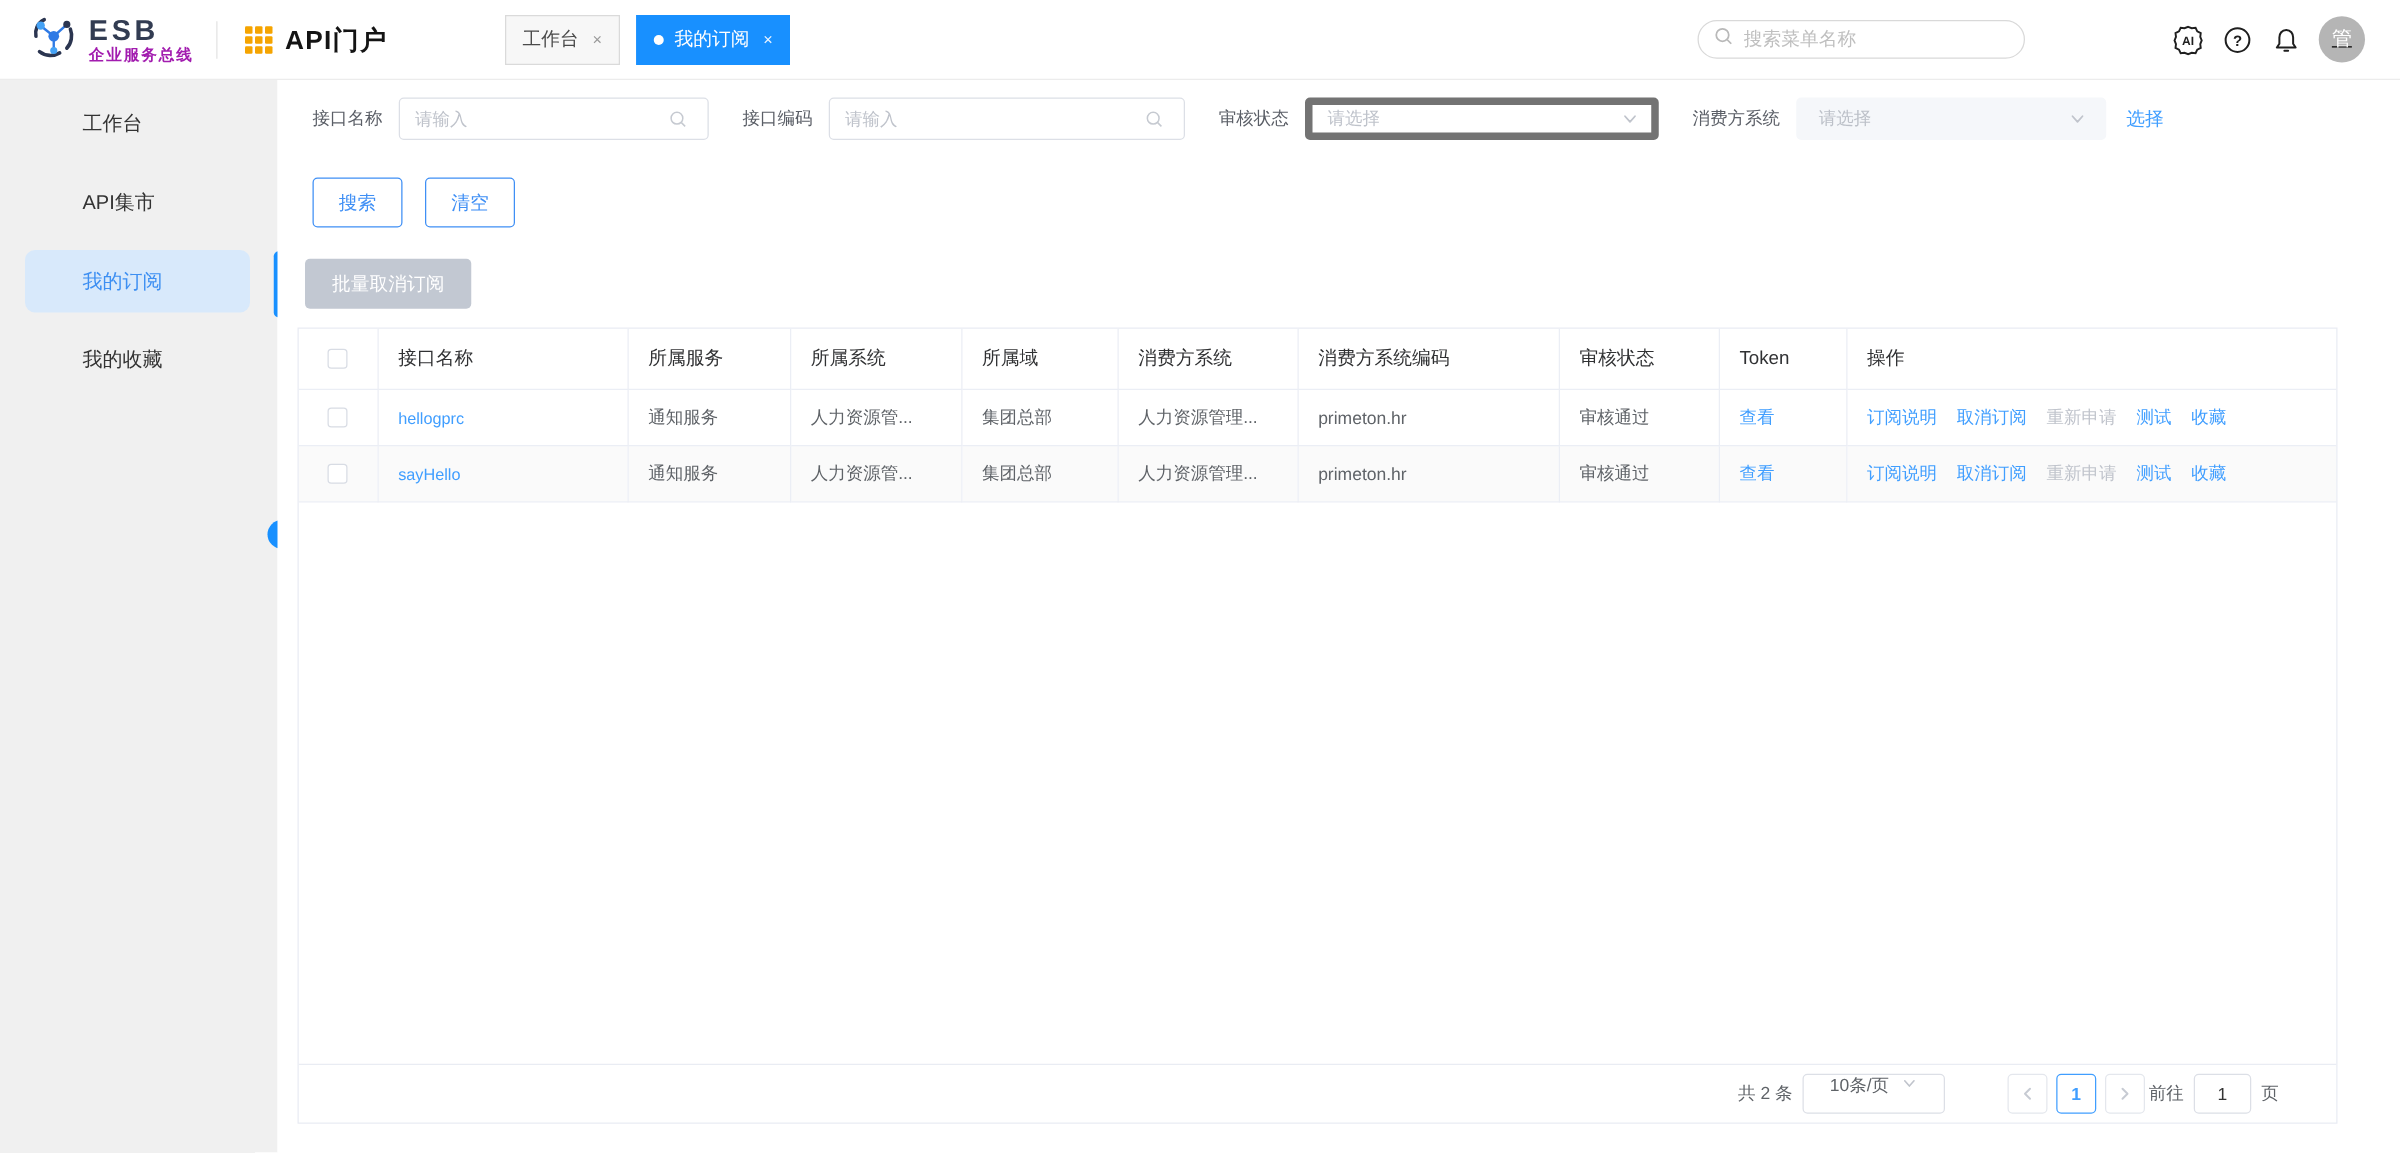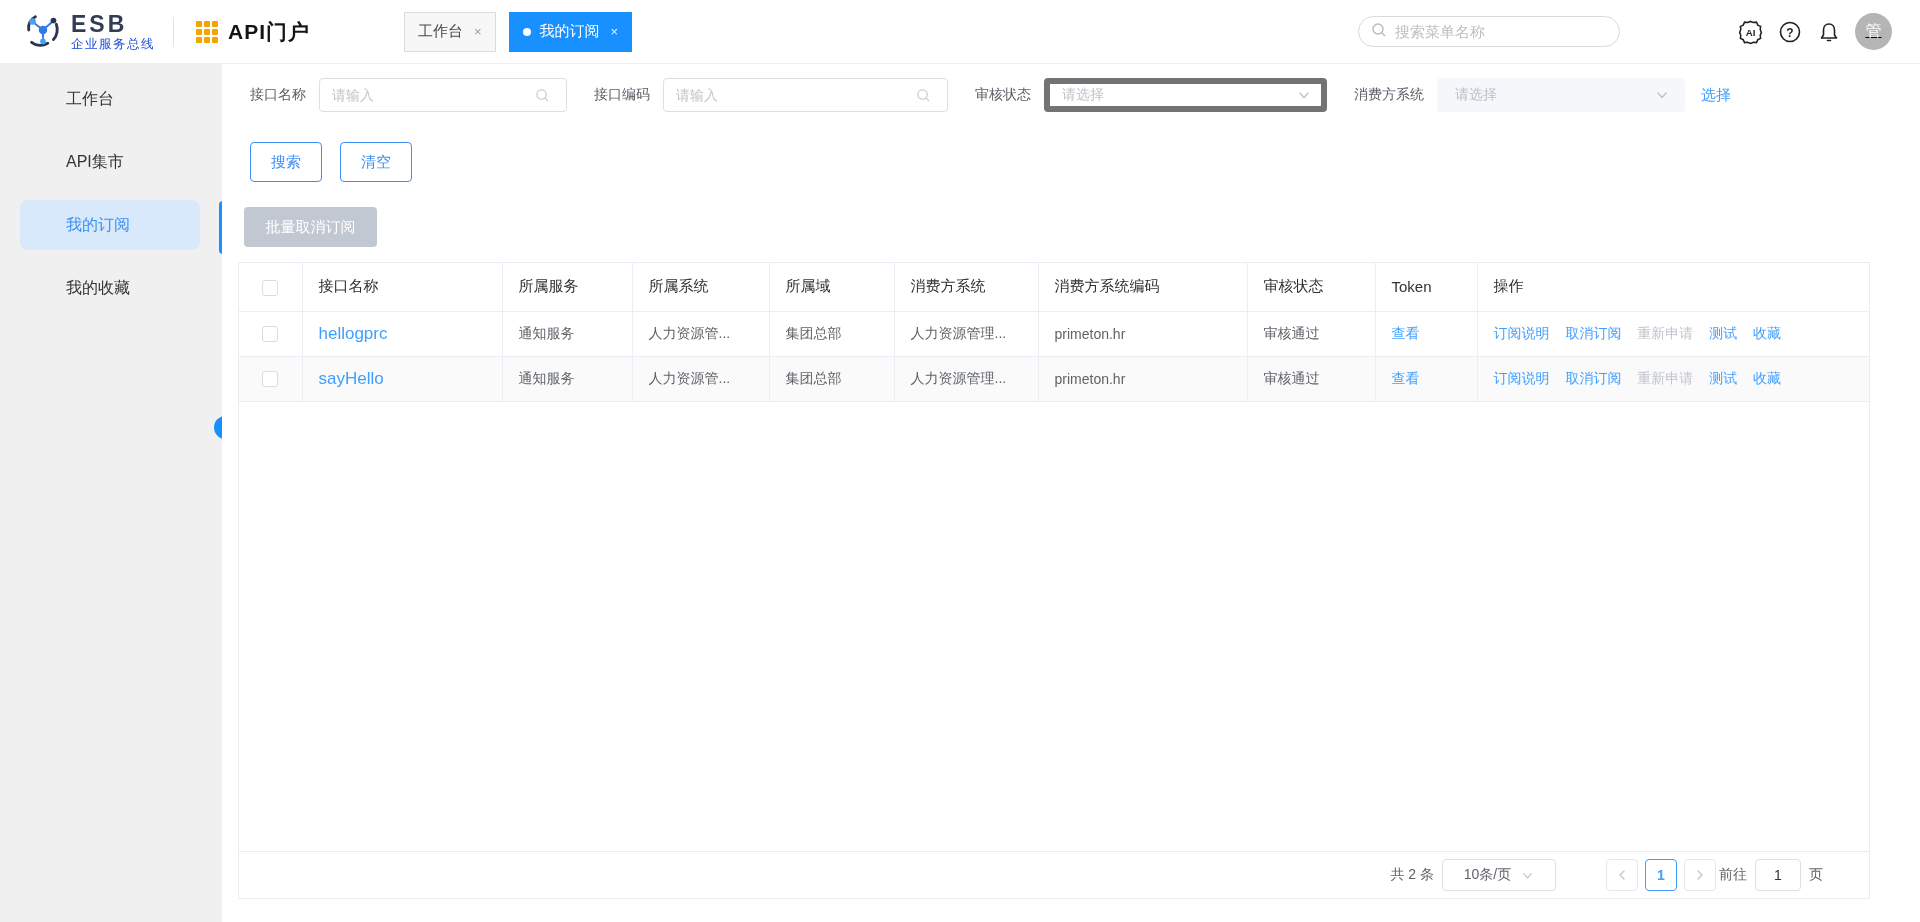--- a/index.html
+++ b/index.html
@@ -13,7 +13,7 @@
   .logo { display:flex; align-items:center; gap:9px; }
   .logo-text { display:flex; flex-direction:column; line-height:1.05; }
   .logo-title { font-size:23px; font-weight:800; color:#323c52; letter-spacing:3px; }
-  .logo-sub { font-size:12.5px; color:#1d4ed8; letter-spacing:1.5px; margin-top:2px; }
+  .logo-sub { font-size:12.5px; color:#a21caf; letter-spacing:1.5px; margin-top:2px;font-weight:bold; }
   .v-divider { width:1px; height:30px; background:#e3e3e3; margin:0 22px 0 18px; }
   .portal { display:flex; align-items:center; gap:10px; }
   .portal-title { font-size:21px; font-weight:800; color:#141414; letter-spacing:1px; }

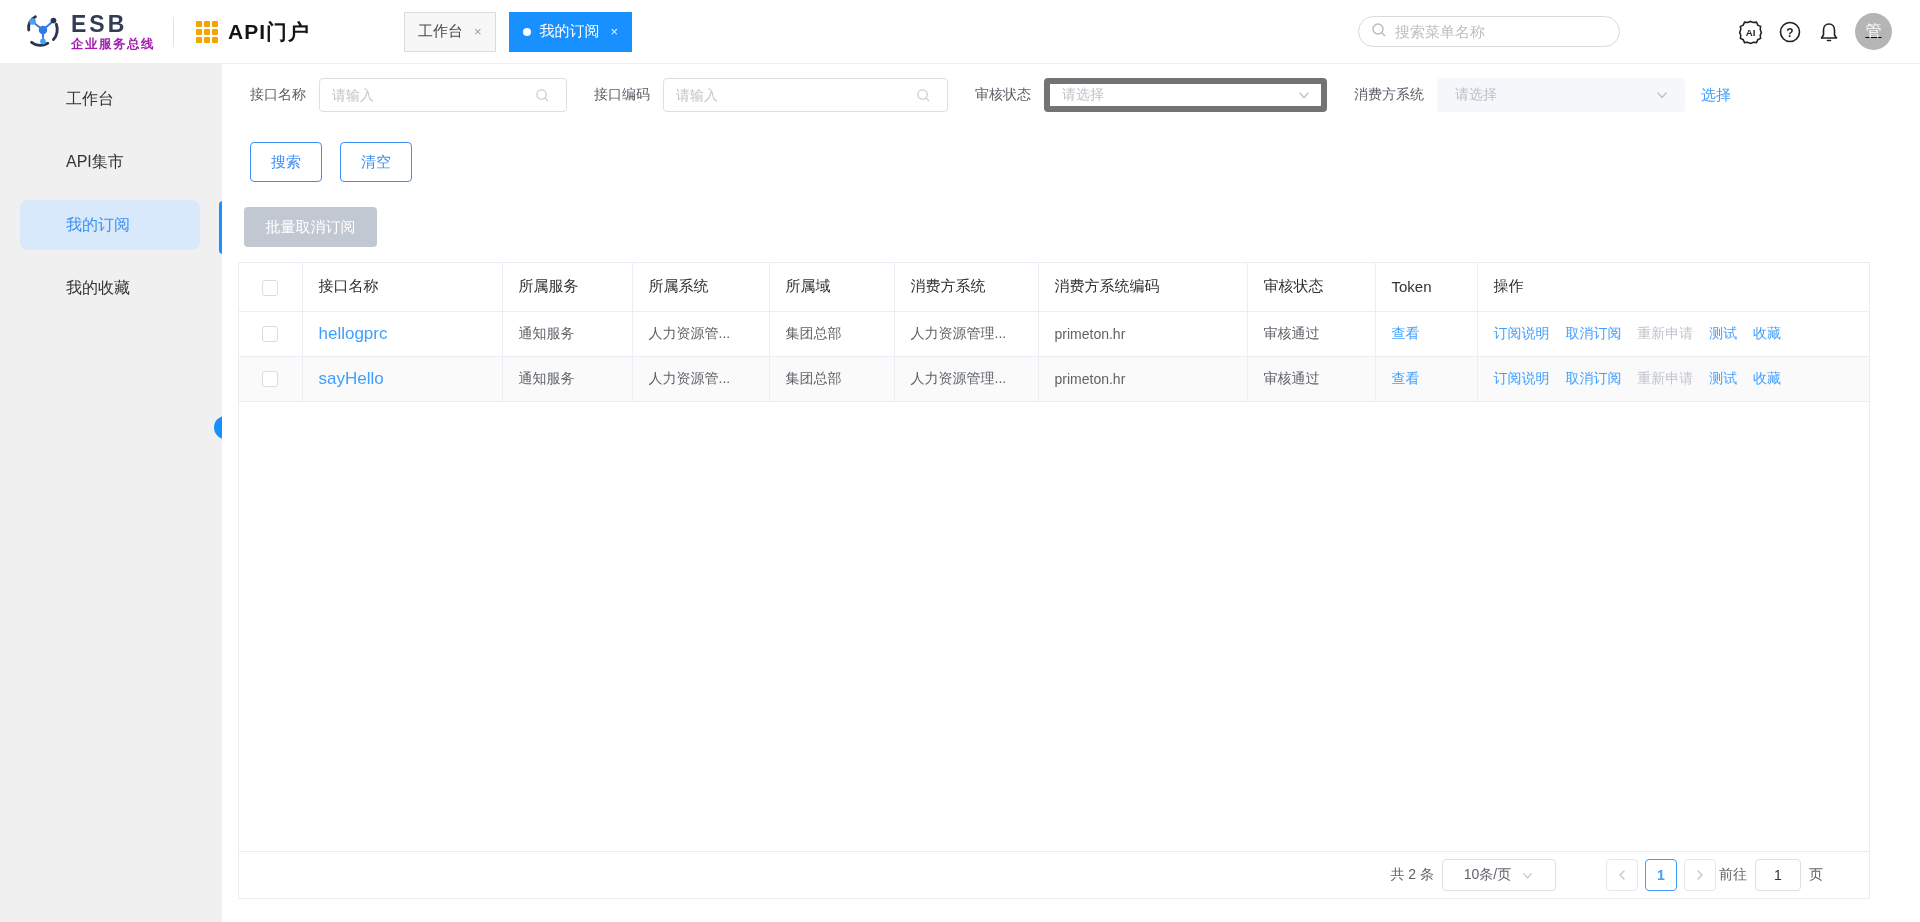--- a/index.html
+++ b/index.html
@@ -91,7 +91,7 @@
   th:last-child, td:last-child { border-right:none; }
   .cb { display:inline-block; width:16px; height:16px; border:1px solid #d8dce4;
     border-radius:3px; background:#fff; vertical-align:middle; cursor:pointer; }
-  .name-link { font-size:17px; }
+  .name-link { font-size:13px; }
   .act { margin-right:12px; font-size:14px; }
   .act.disabled { color:#c0c4cc; cursor:default; }
   .card-spacer { flex:1; }

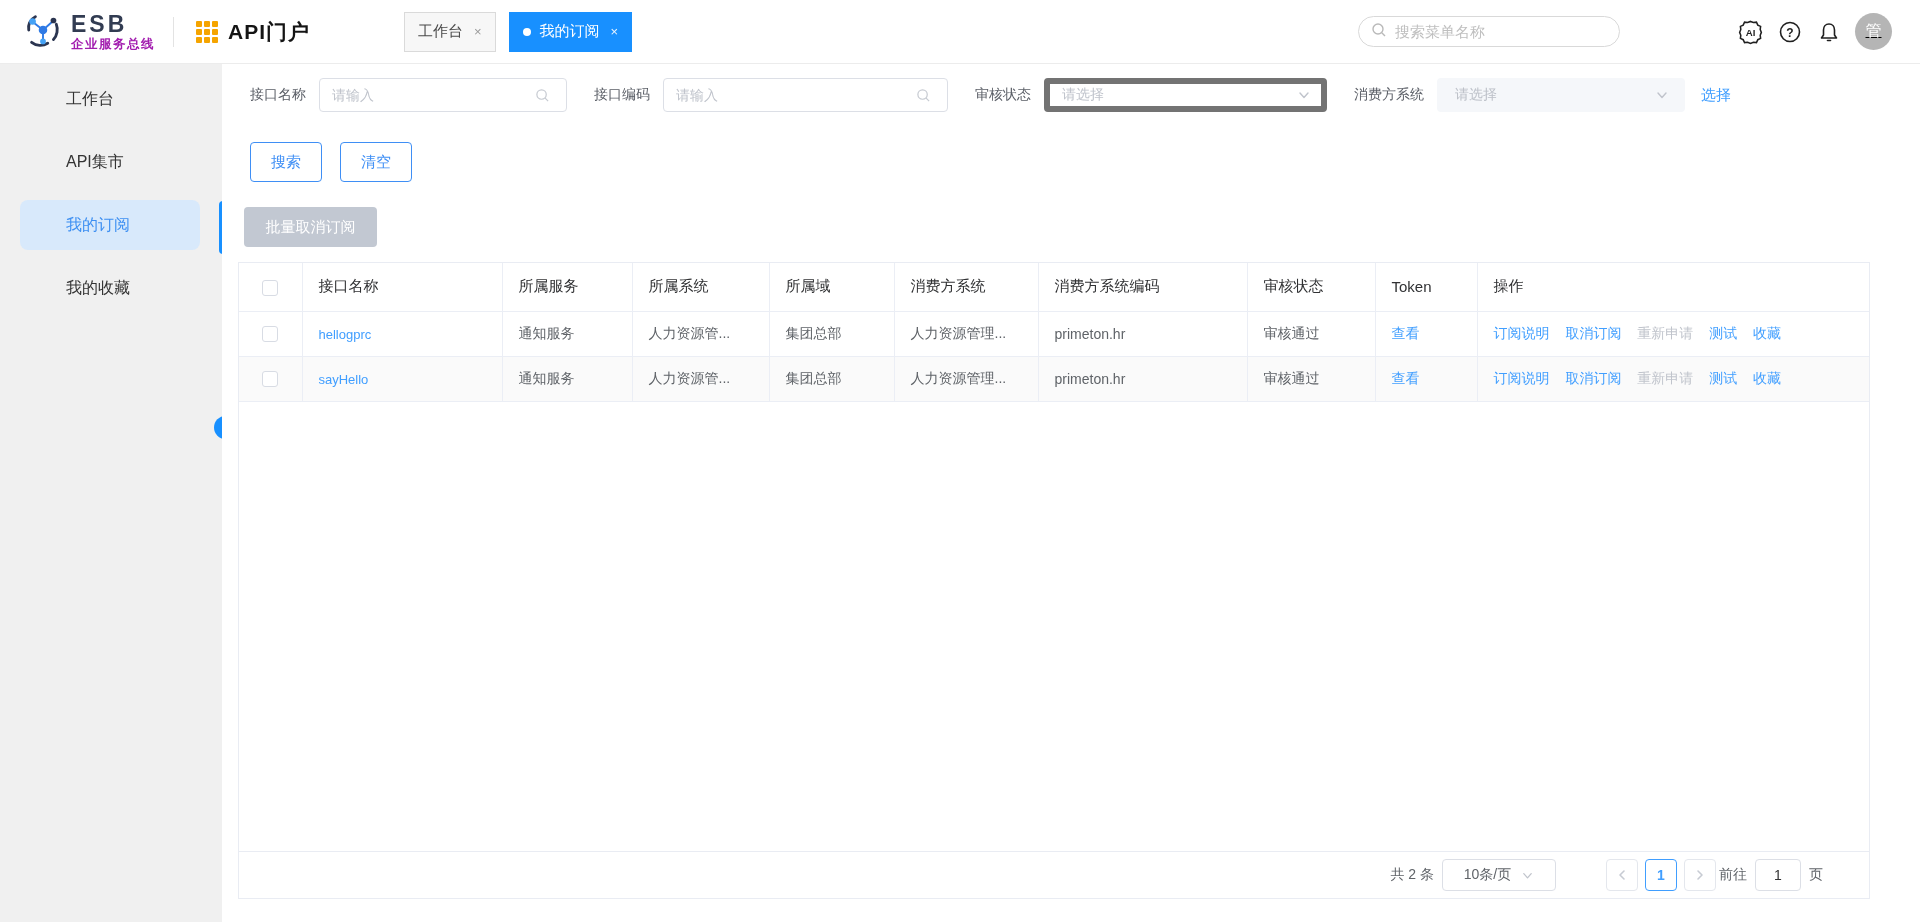--- a/index.html
+++ b/index.html
@@ -101,7 +101,7 @@
     justify-content:flex-end; padding-right:46px; font-size:14px; color:#5f6368; }
   .pg-total { margin-right:8px; }
   .pg-size { width:114px; height:32px; border:1px solid #dcdfe6; border-radius:4px;
-    display:flex; align-items:center; justify-content:center; gap:10px; cursor:pointer; }
+    display:flex; align-items:flex-start; justify-content:center; gap:10px; cursor:pointer; }
   .pg-nav { width:32px; height:32px; border:1px solid #e4e7ed; border-radius:4px; background:#fff;
     display:flex; align-items:center; justify-content:center; cursor:pointer; }
   .pg-page { width:32px; height:32px; border:1px solid #409eff; border-radius:4px; background:#fff;

